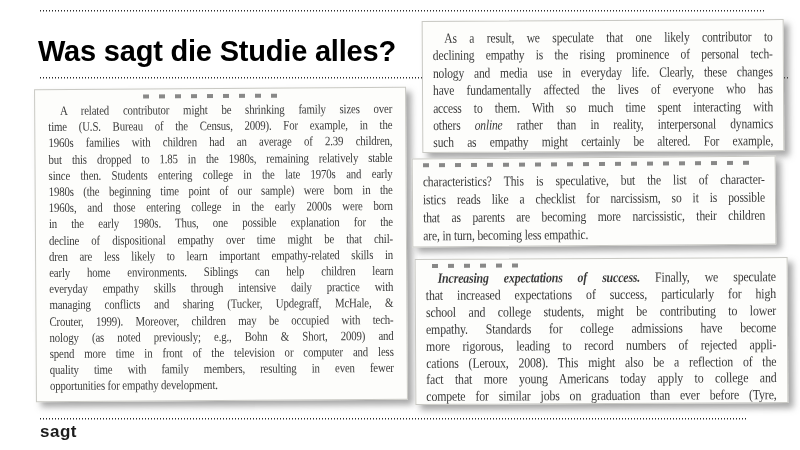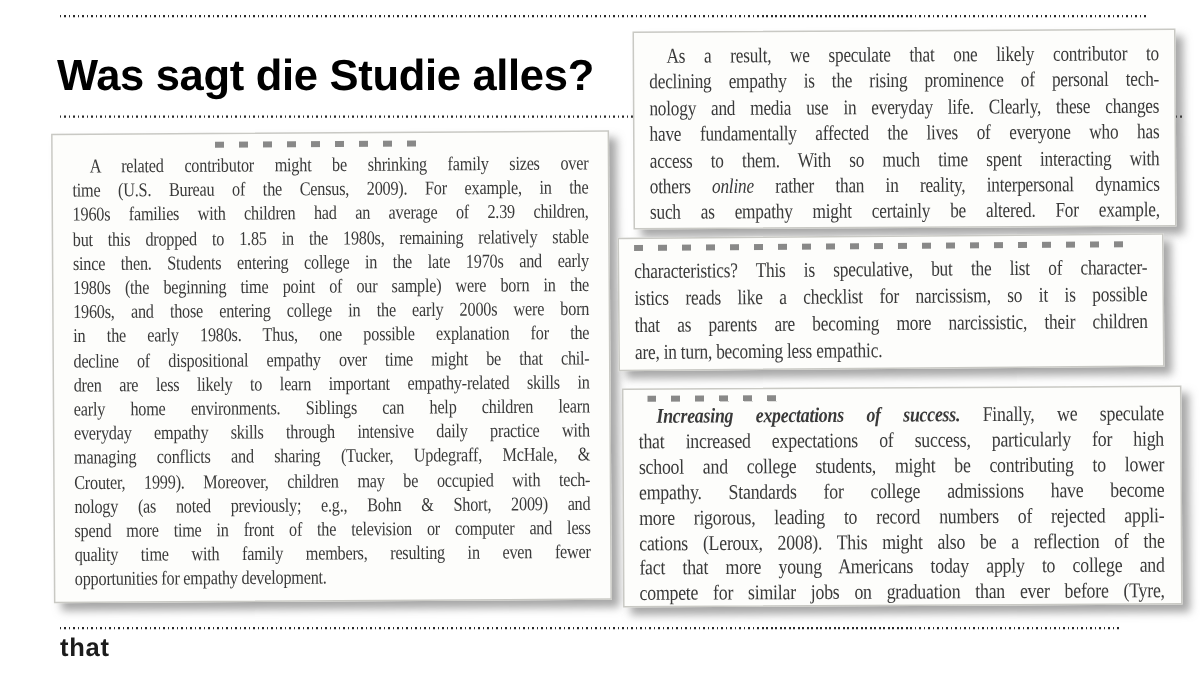--- a/index.html
+++ b/index.html
@@ -136,7 +136,7 @@
 
   <div class="dotline" id="dot-bottom"></div>
 
-  <div id="logo">that</div>
+  <div id="logo">sagt</div>
 
 </div>
 

